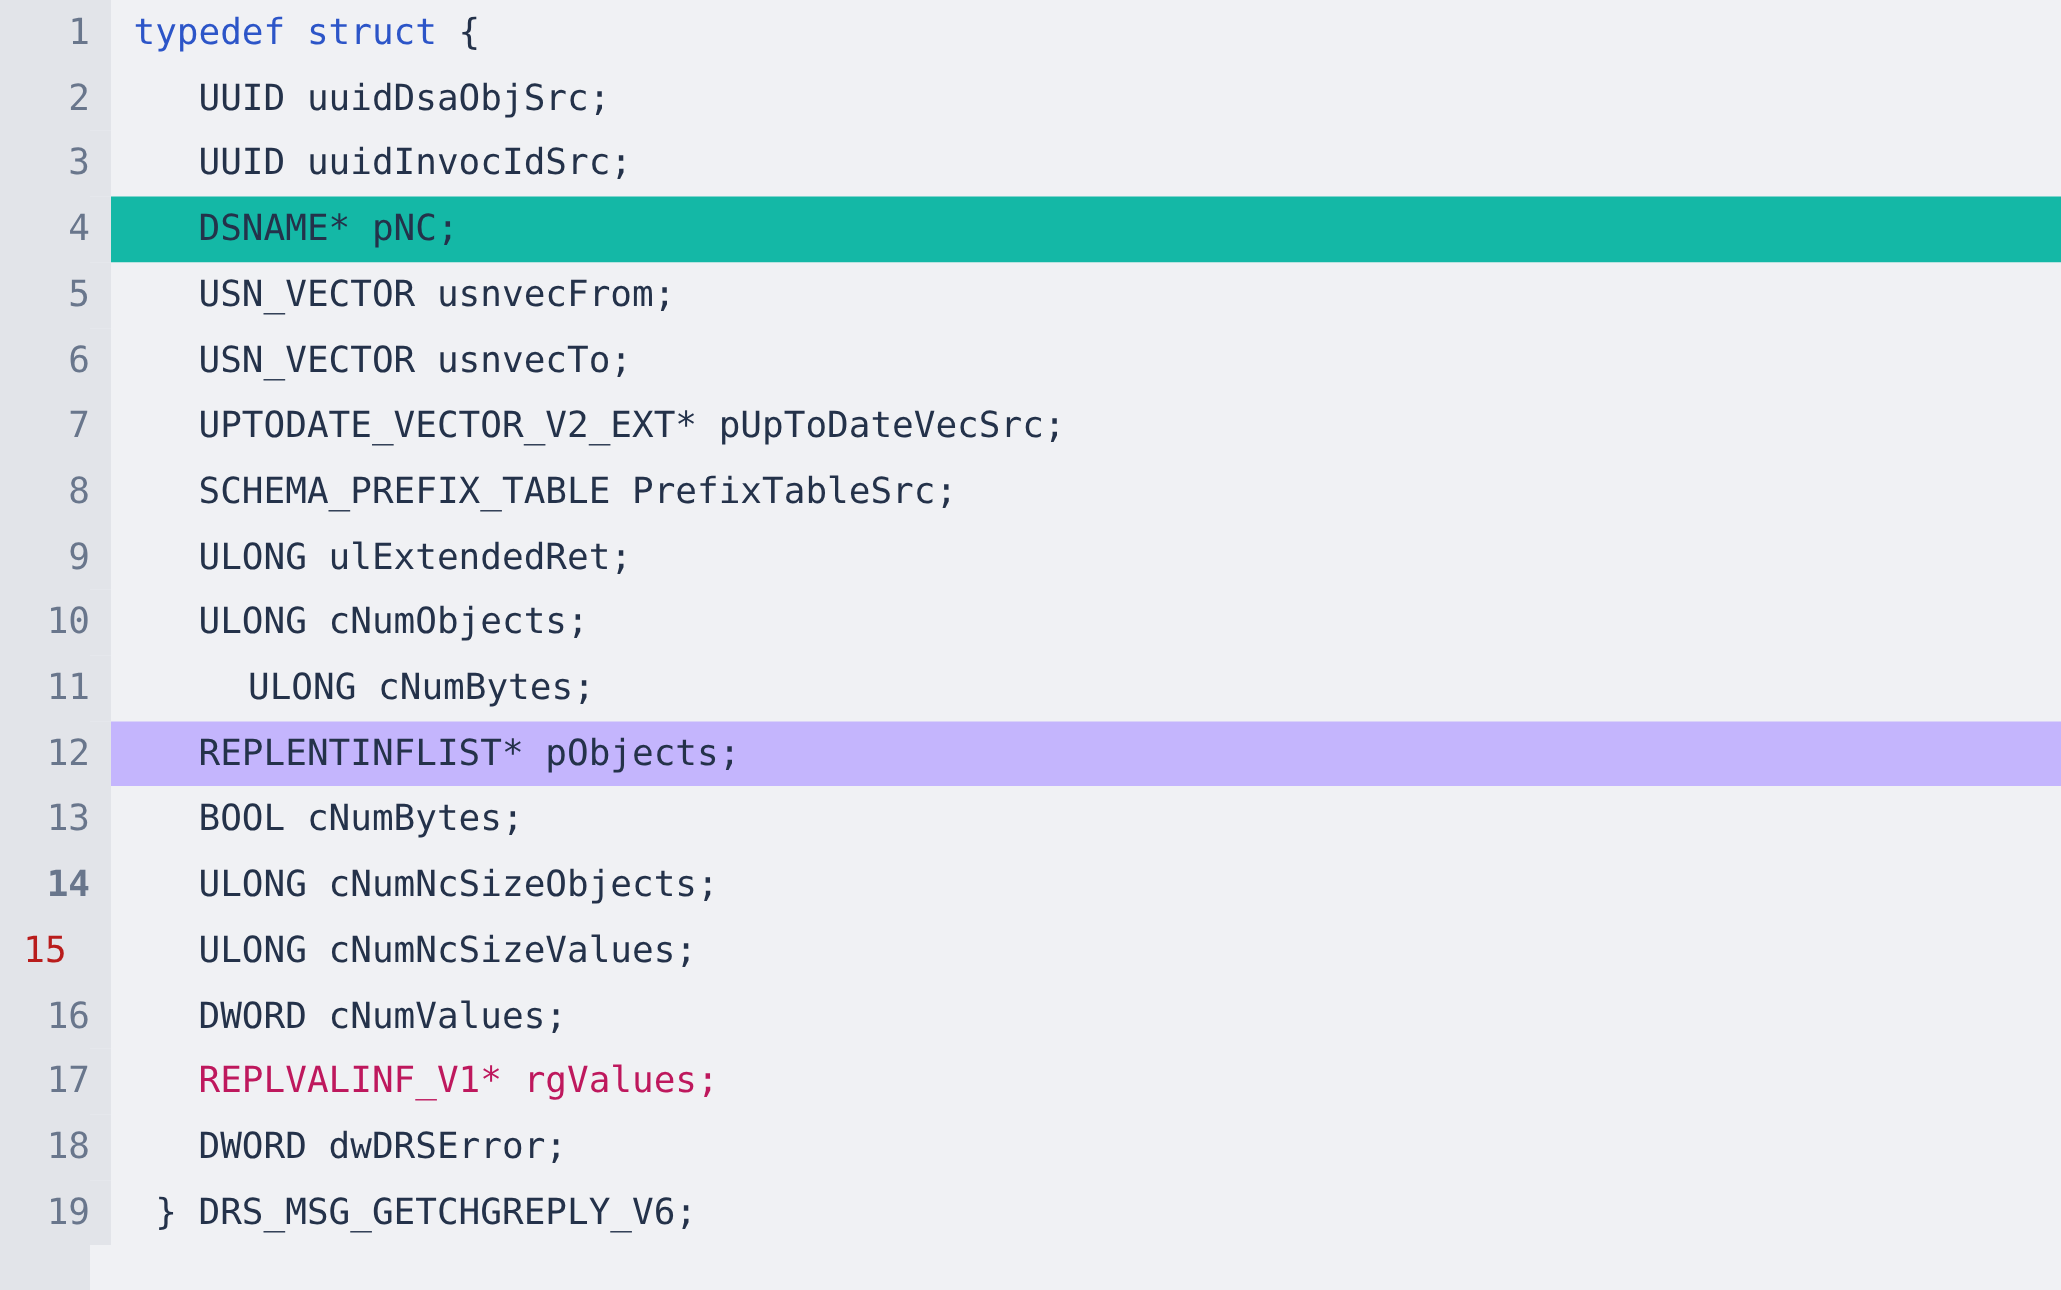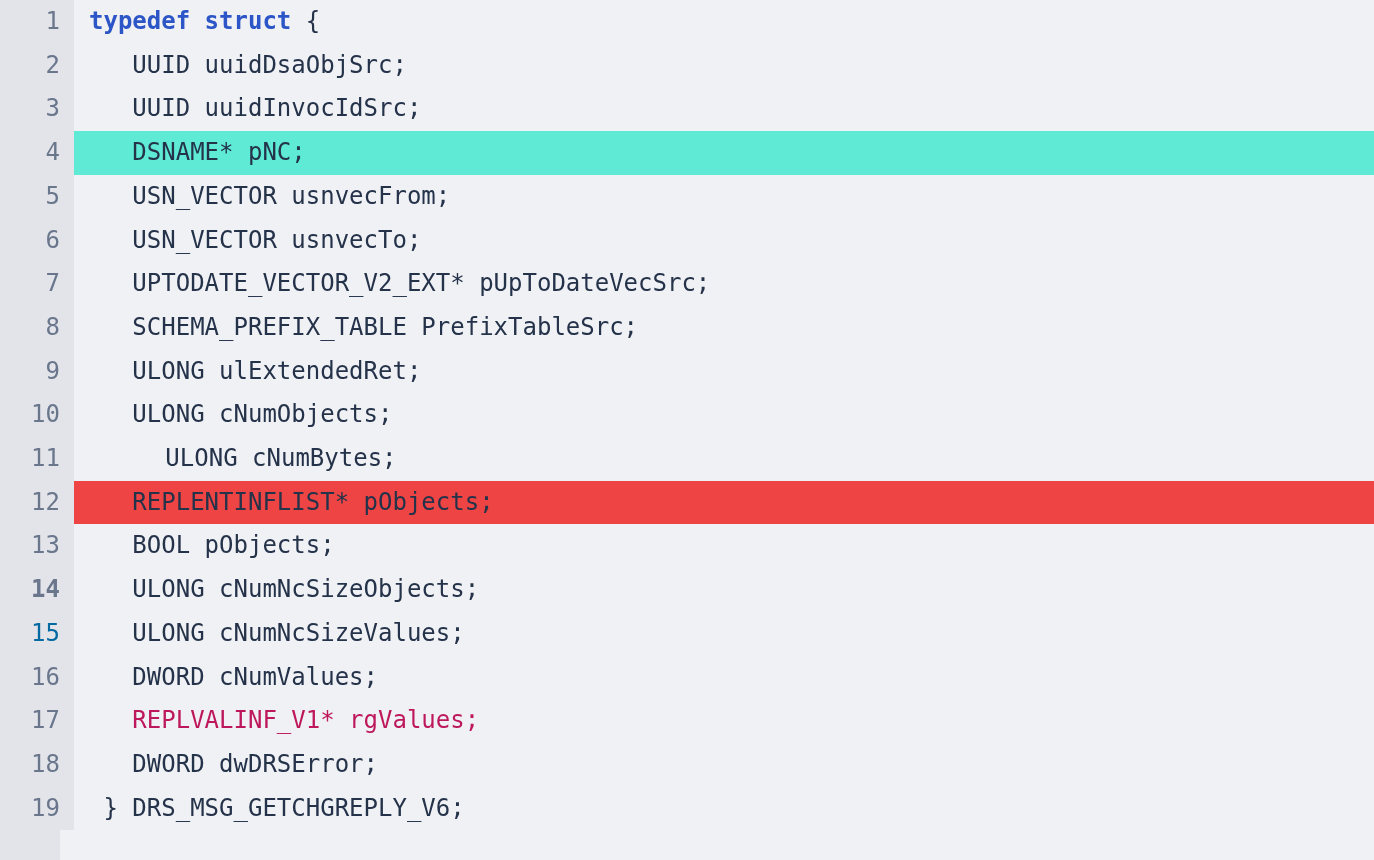--- a/index.html
+++ b/index.html
@@ -76,7 +76,7 @@
 
   .kw {
     color: #2c55c8;
-    font-weight: bold;
+    font-weight: normal;
     text-align: center;
   }
 

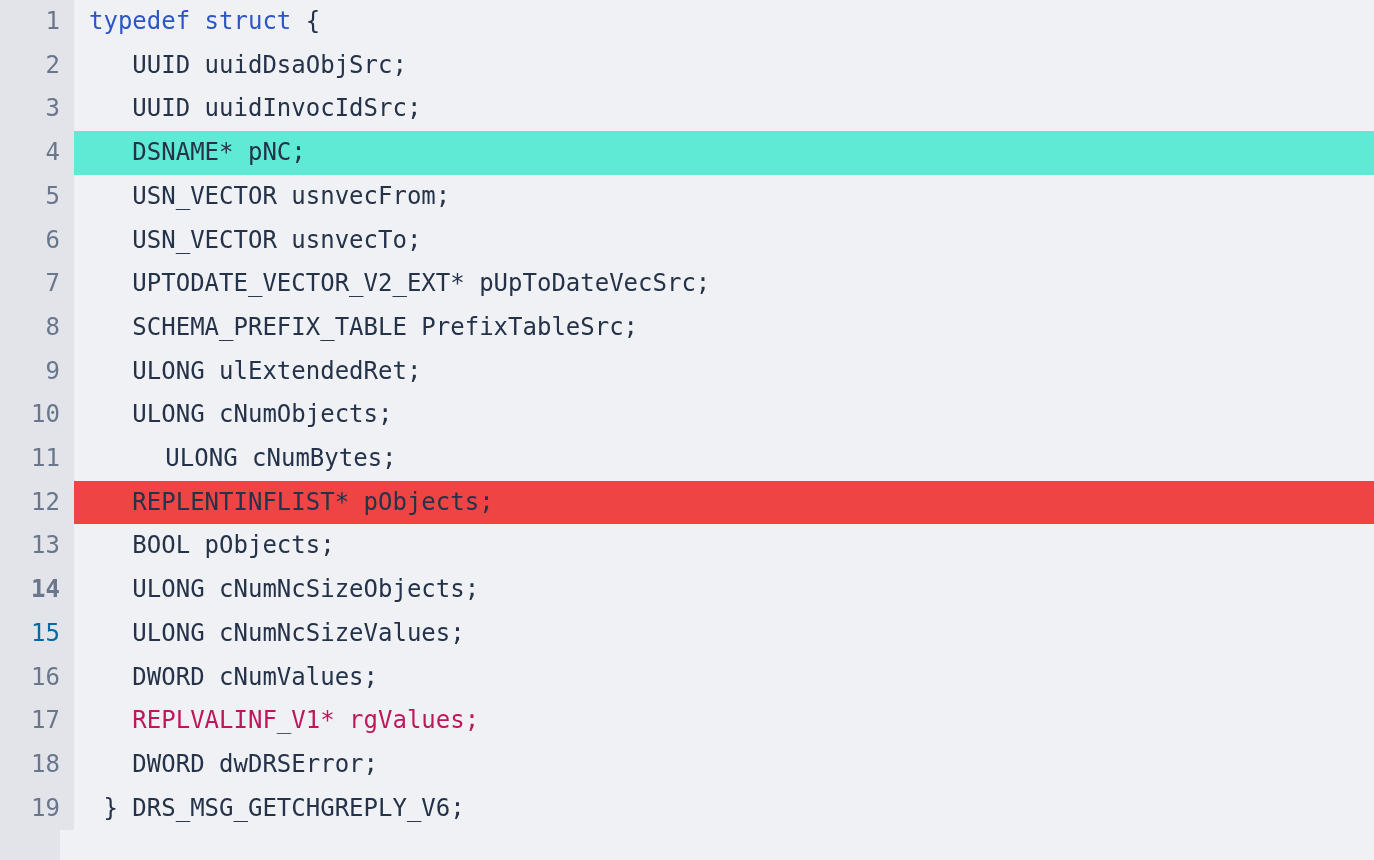--- a/index.html
+++ b/index.html
@@ -105,7 +105,7 @@
         </tr>
         <tr class="code-row">
           <td class="line-number" style="color: rgb(105, 118, 140); background: rgb(226, 228, 233);">4</td>
-          <td class="line-content" style="color: rgb(36, 50, 74); background: #5eead4;"><span>   DSNAME* pNC;</span></td>
+          <td class="line-content" style="color: rgb(36, 50, 74); background: #14b8a6;"><span>   DSNAME* pNC;</span></td>
         </tr>
         <tr class="code-row">
           <td class="line-number" style="color: rgb(105, 118, 140); background: rgb(226, 228, 233);">5</td>

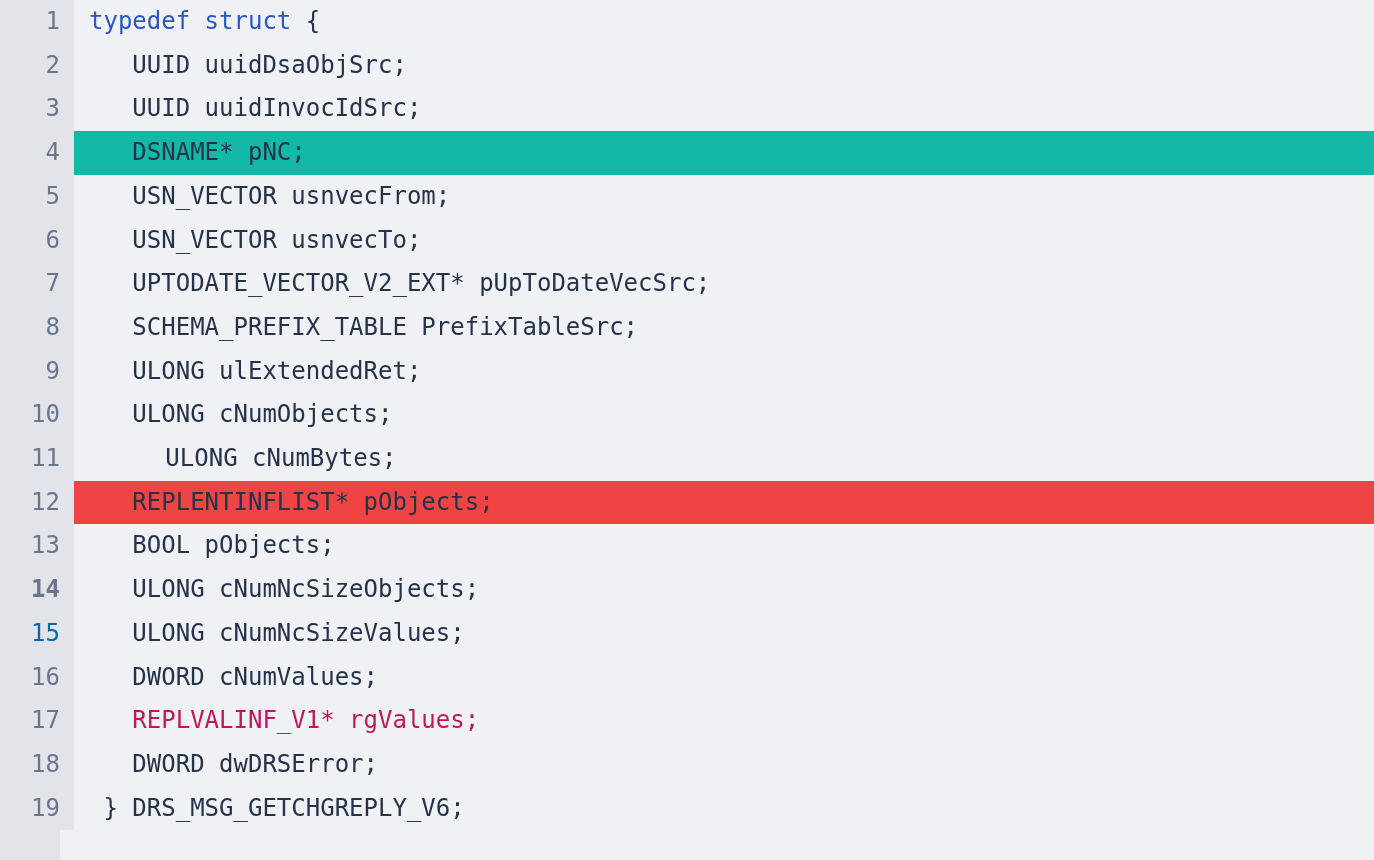--- a/index.html
+++ b/index.html
@@ -137,7 +137,7 @@
         </tr>
         <tr class="code-row">
           <td class="line-number" style="color: rgb(105, 118, 140); background: rgb(226, 228, 233);">12</td>
-          <td class="line-content" style="color: rgb(36, 50, 74); background: #ef4444;"><span>   REPLENTINFLIST* pObjects;</span></td>
+          <td class="line-content" style="color: rgb(36, 50, 74); background: #c4b5fd;"><span>   REPLENTINFLIST* pObjects;</span></td>
         </tr>
         <tr class="code-row">
           <td class="line-number" style="color: rgb(105, 118, 140); background: rgb(226, 228, 233);">13</td>

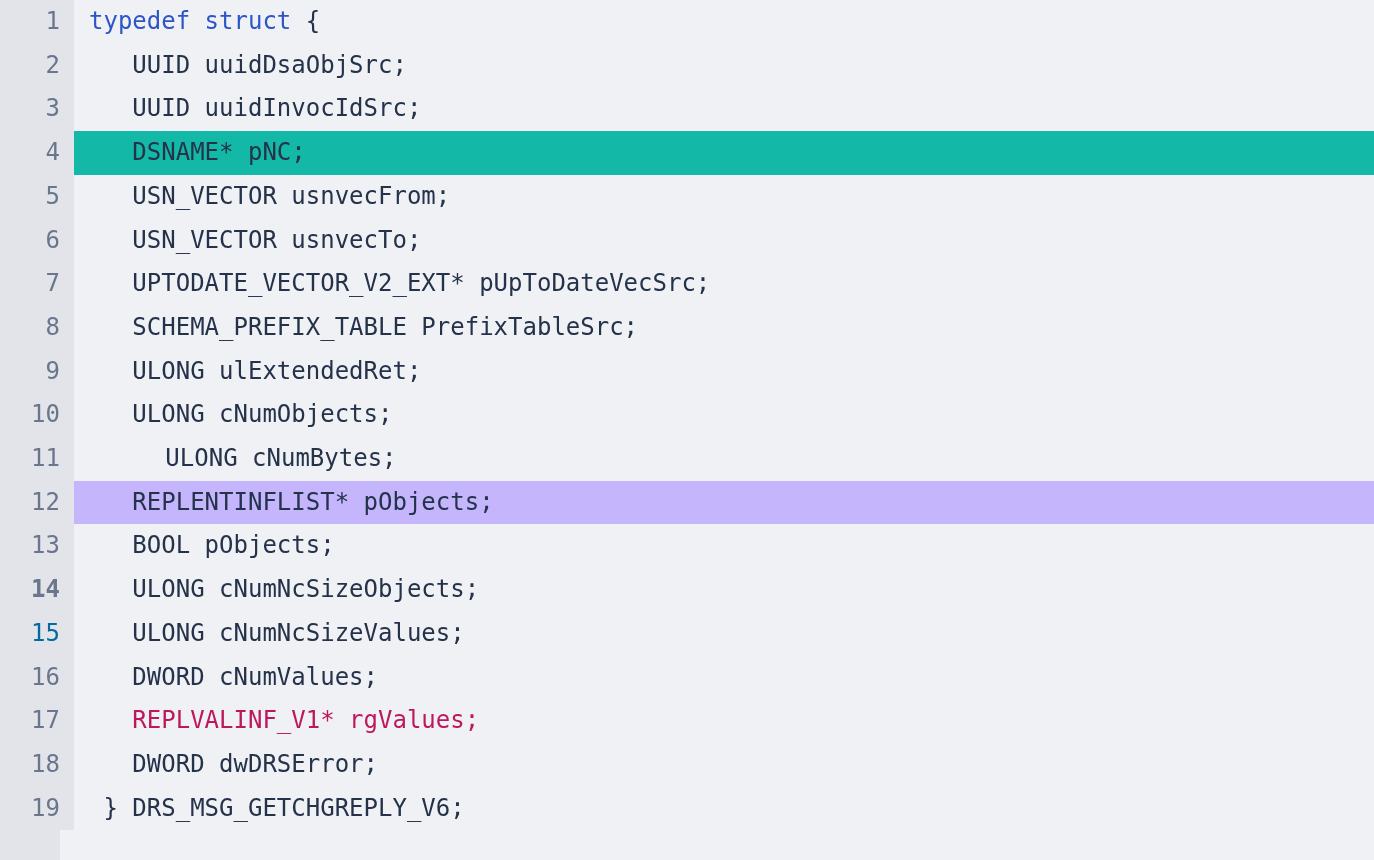--- a/index.html
+++ b/index.html
@@ -141,7 +141,7 @@
         </tr>
         <tr class="code-row">
           <td class="line-number" style="color: rgb(105, 118, 140); background: rgb(226, 228, 233);">13</td>
-          <td class="line-content" style="color: rgb(36, 50, 74); background: rgb(240, 241, 244);"><span>   BOOL pObjects;</span></td>
+          <td class="line-content" style="color: rgb(36, 50, 74); background: rgb(240, 241, 244);"><span>   BOOL cNumBytes;</span></td>
         </tr>
         <tr class="code-row">
           <td class="line-number" style="color: rgb(105, 118, 140); background: rgb(226, 228, 233); font-weight: bold;">14</td>

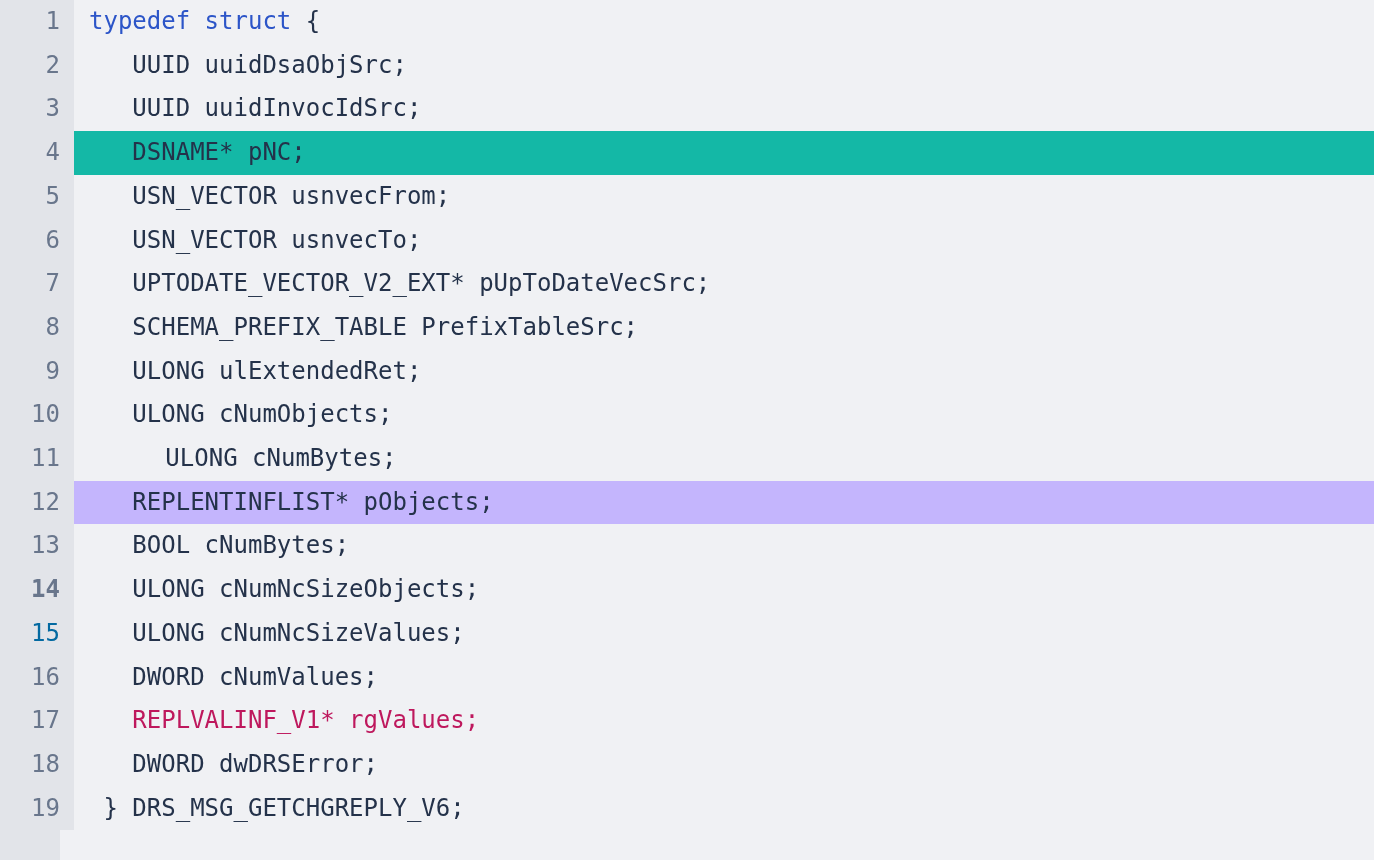--- a/index.html
+++ b/index.html
@@ -148,7 +148,7 @@
           <td class="line-content" style="color: rgb(36, 50, 74); background: rgb(240, 241, 244);"><span>   ULONG cNumNcSizeObjects;</span></td>
         </tr>
         <tr class="code-row">
-          <td class="line-number" style="color: #0369a1; background: rgb(226, 228, 233);">15</td>
+          <td class="line-number" style="color: #b91c1c; background: rgb(226, 228, 233); text-align: center;">15</td>
           <td class="line-content" style="color: rgb(36, 50, 74); background: rgb(240, 241, 244);"><span>   ULONG cNumNcSizeValues;</span></td>
         </tr>
         <tr class="code-row">

